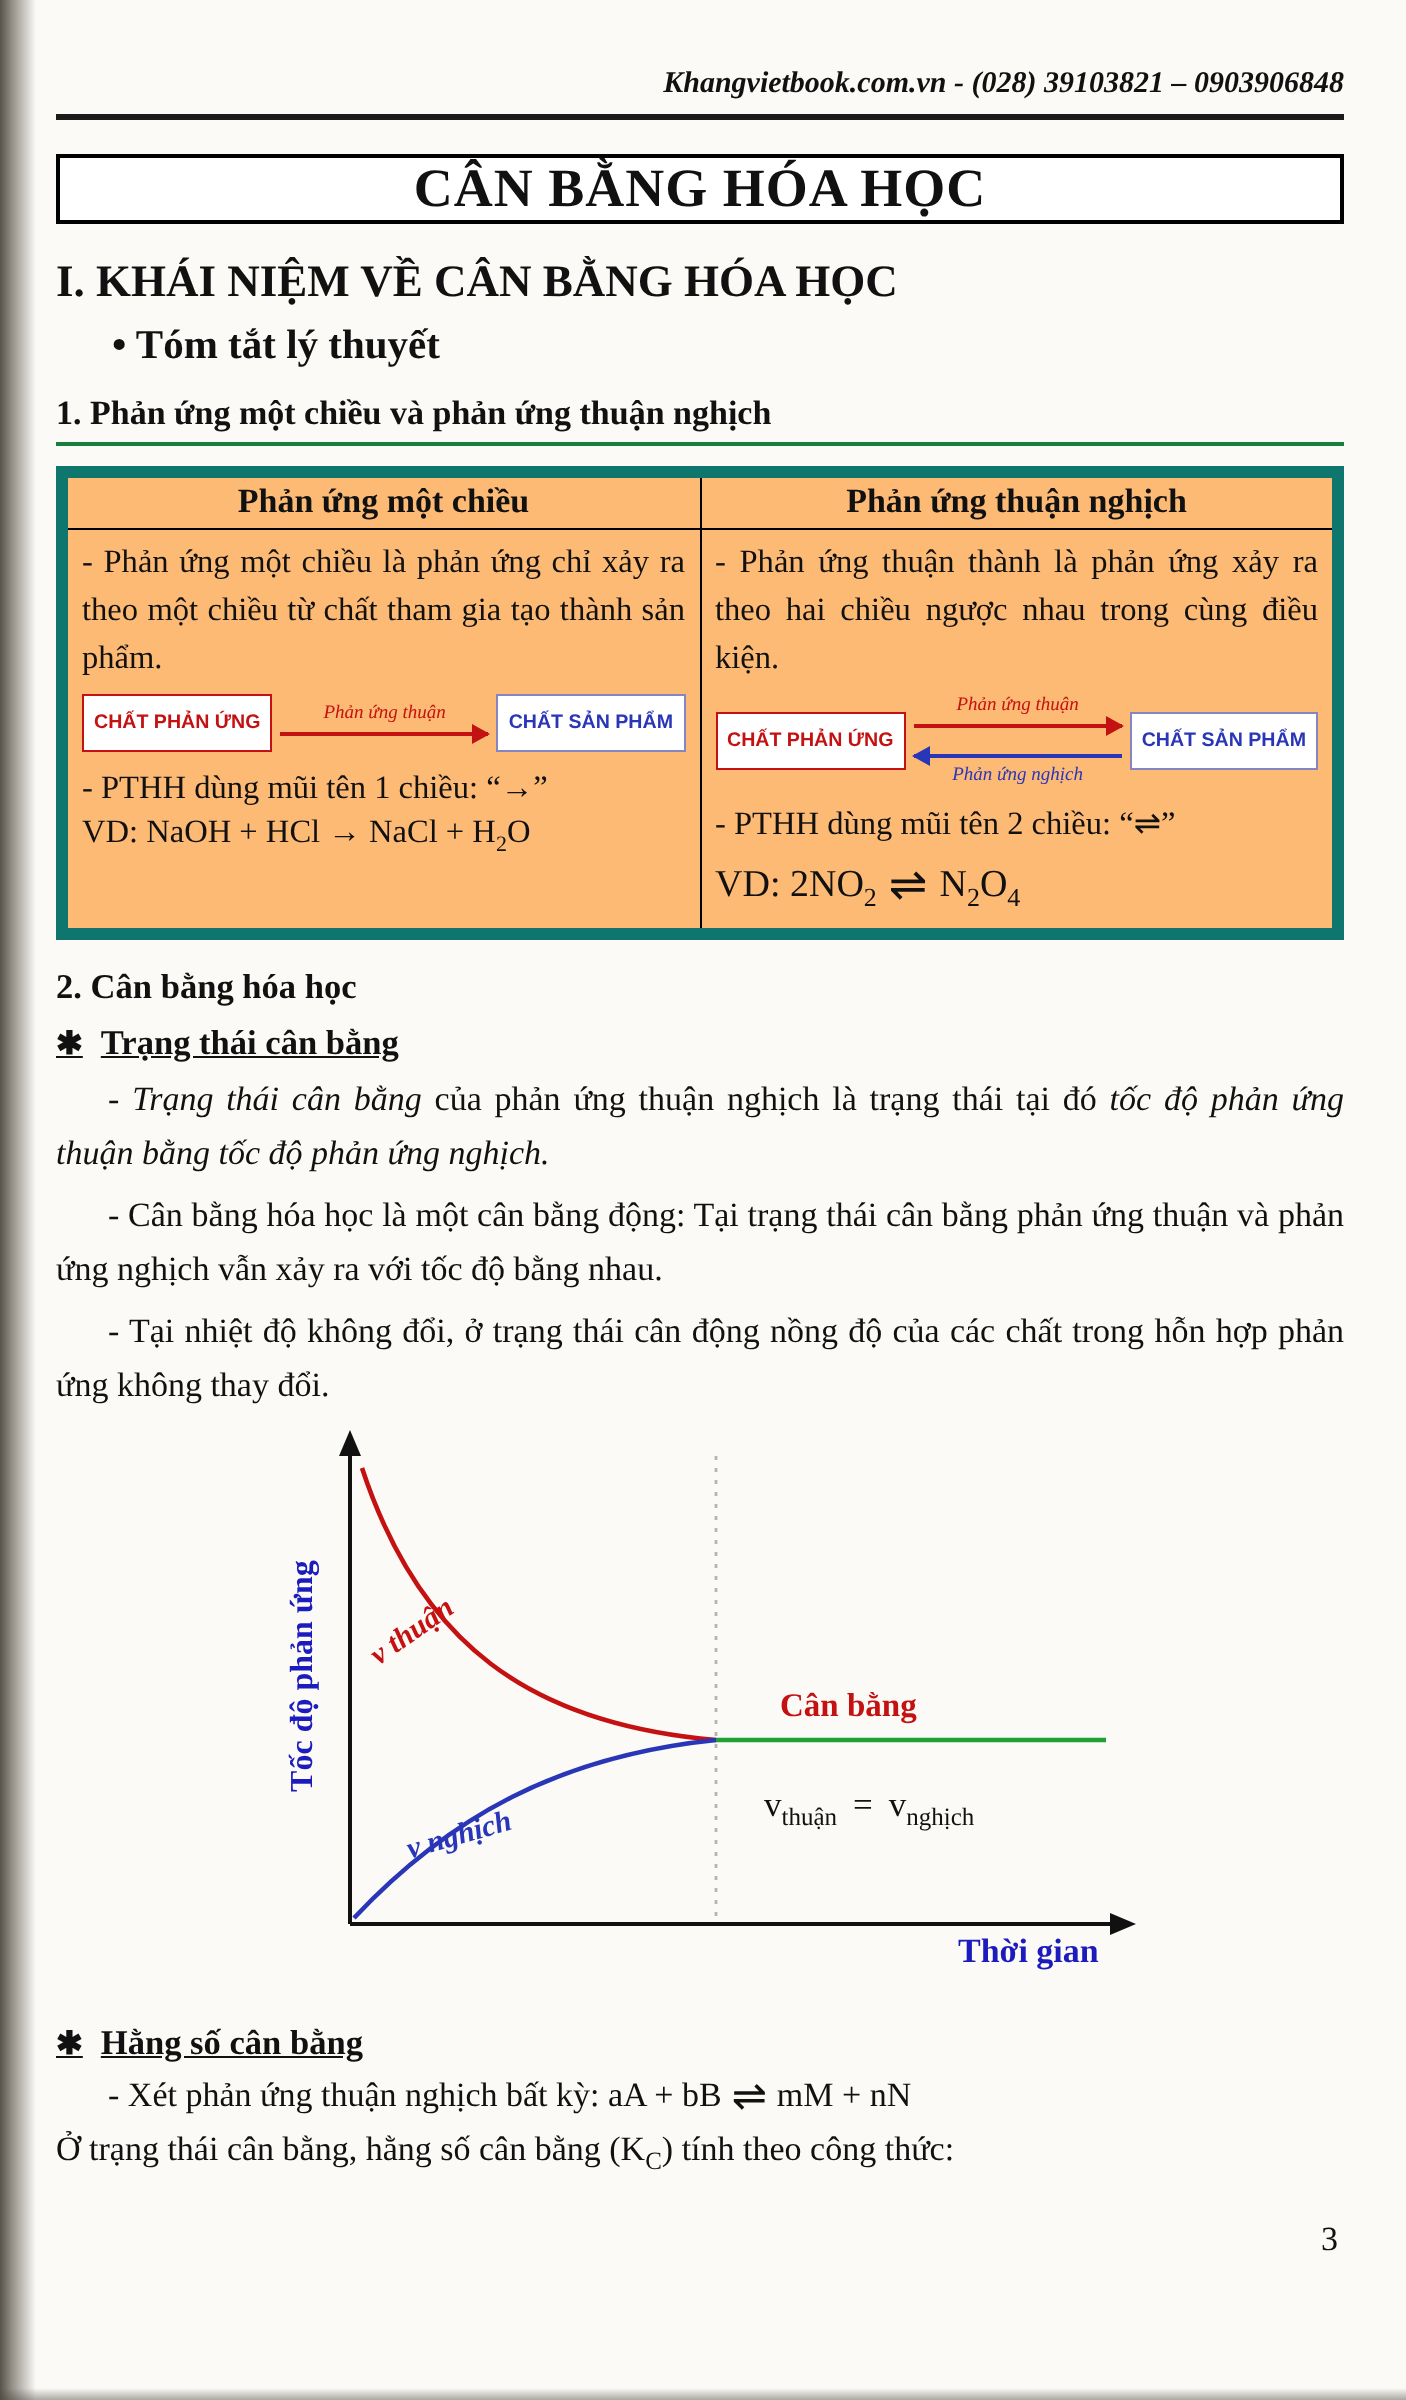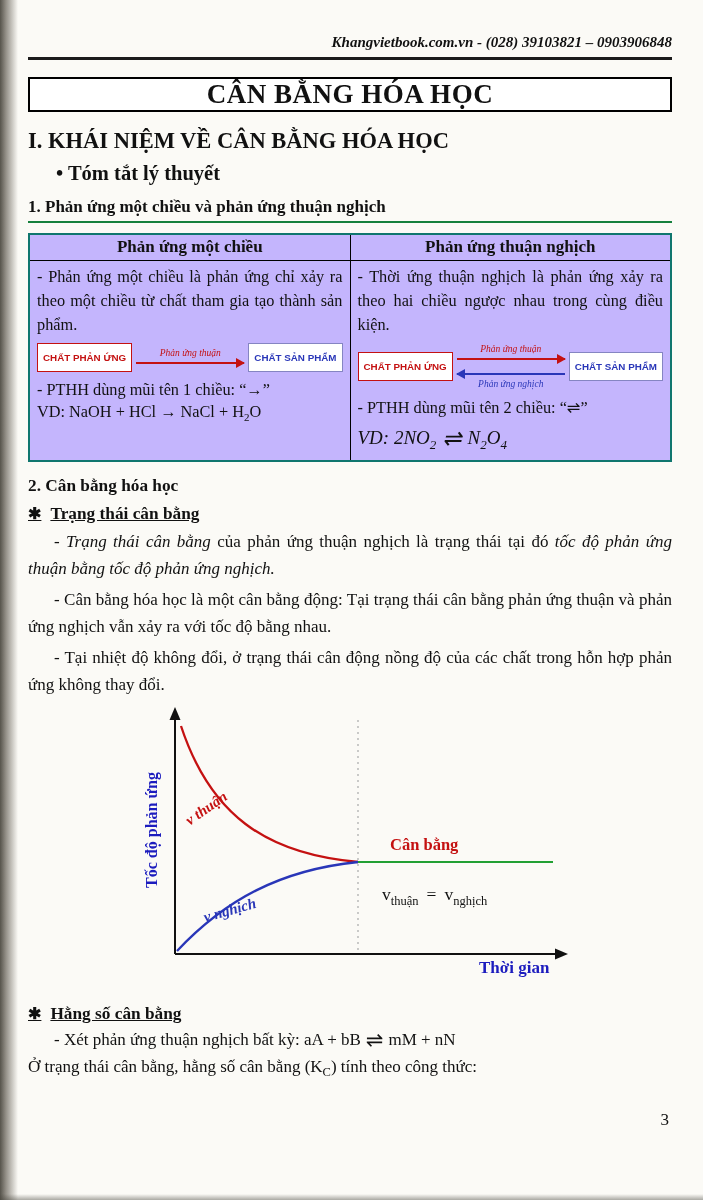--- a/index.html
+++ b/index.html
@@ -26,7 +26,7 @@
            border-bottom:2px solid #15803d; padding-bottom:4px; }
 
   table.cmp { margin:10px 31px 0 28px; border-collapse:collapse; width:calc(100% - 59px);
-              table-layout:fixed; border:2px solid #0f766e; background:#c4b5fd; }
+              table-layout:fixed; border:6px solid #0f766e; background:#fdba74; }
   .cmp th, .cmp td { border:1.6px solid #000; }
   .cmp th { font-size:17px; padding:2px 4px 3px; text-align:center; }
   .cmp td { vertical-align:top; padding:2px 7px 8px; }

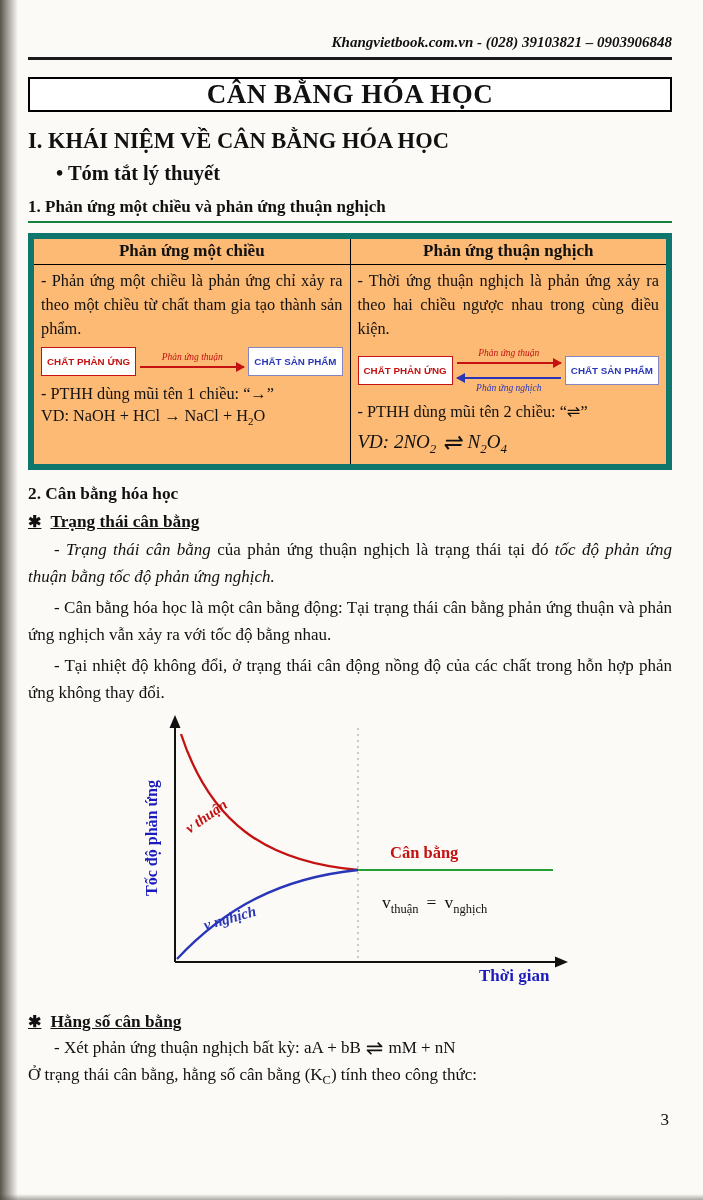--- a/index.html
+++ b/index.html
@@ -119,7 +119,7 @@
           <p class="cell-vd"><span>VD: NaOH + HCl → NaCl + H</span><sub>2</sub><span>O</span></p>
         </td>
         <td>
-          <p class="cell-para">- Thời ứng thuận nghịch là phản ứng xảy ra theo hai chiều ngược nhau trong cùng điều kiện.</p>
+          <p class="cell-para">- Phản ứng thuận thành là phản ứng xảy ra theo hai chiều ngược nhau trong cùng điều kiện.</p>
           <div class="diagram">
             <div class="chem-box red">CHẤT PHẢN ỨNG</div>
             <div class="arrow-col">

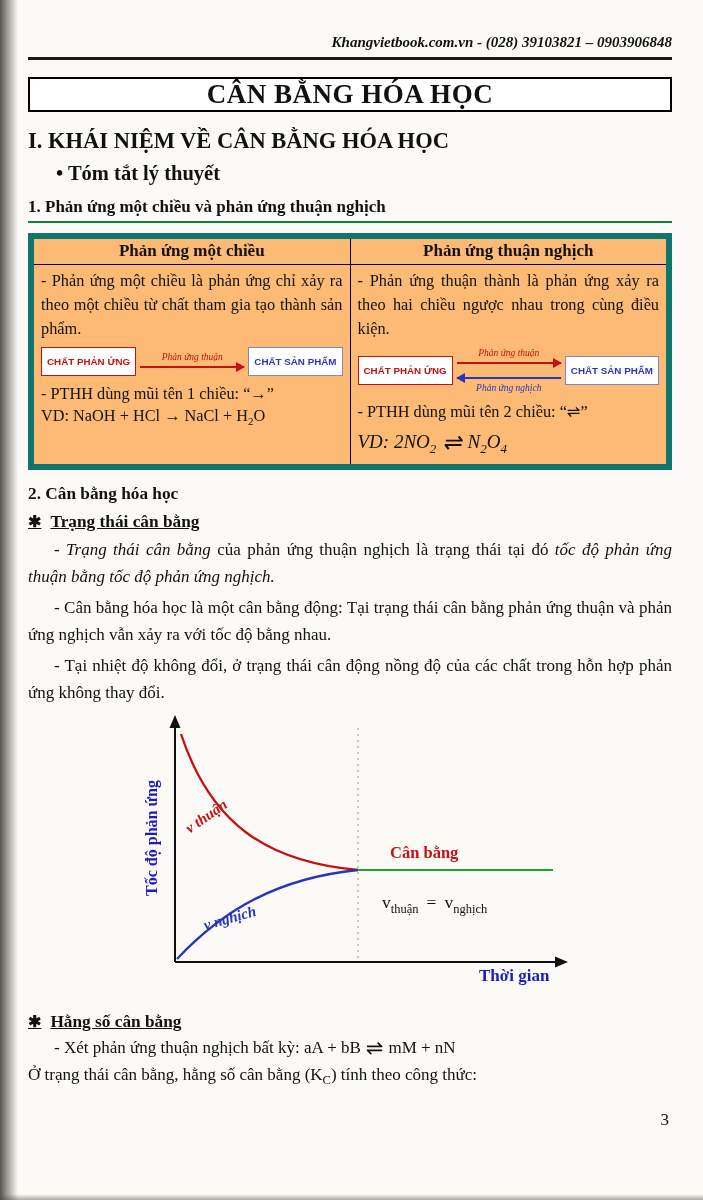--- a/index.html
+++ b/index.html
@@ -49,7 +49,7 @@
   .cell-note { margin:2px 0; font-size:16.3px; }
   .cell-vd { margin:2px 0 0; font-size:16.3px; }
   .cell-vd sub { font-size:11px; }
-  .cell-vd.big { font-size:19px; margin-top:7px;font-style:italic; }
+  .cell-vd.big { font-size:19px; margin-top:7px; }
   .cell-vd.big sub { font-size:13px; }
   .harpoon { font-size:23px; vertical-align:-2px; padding:0 6px; }
 

